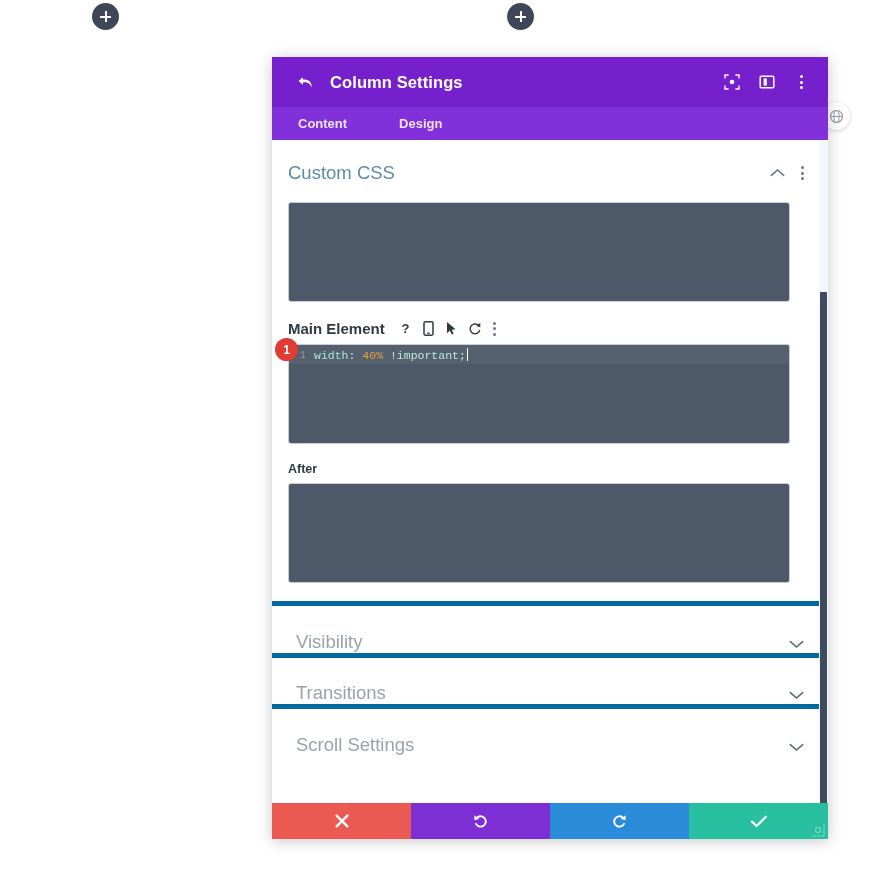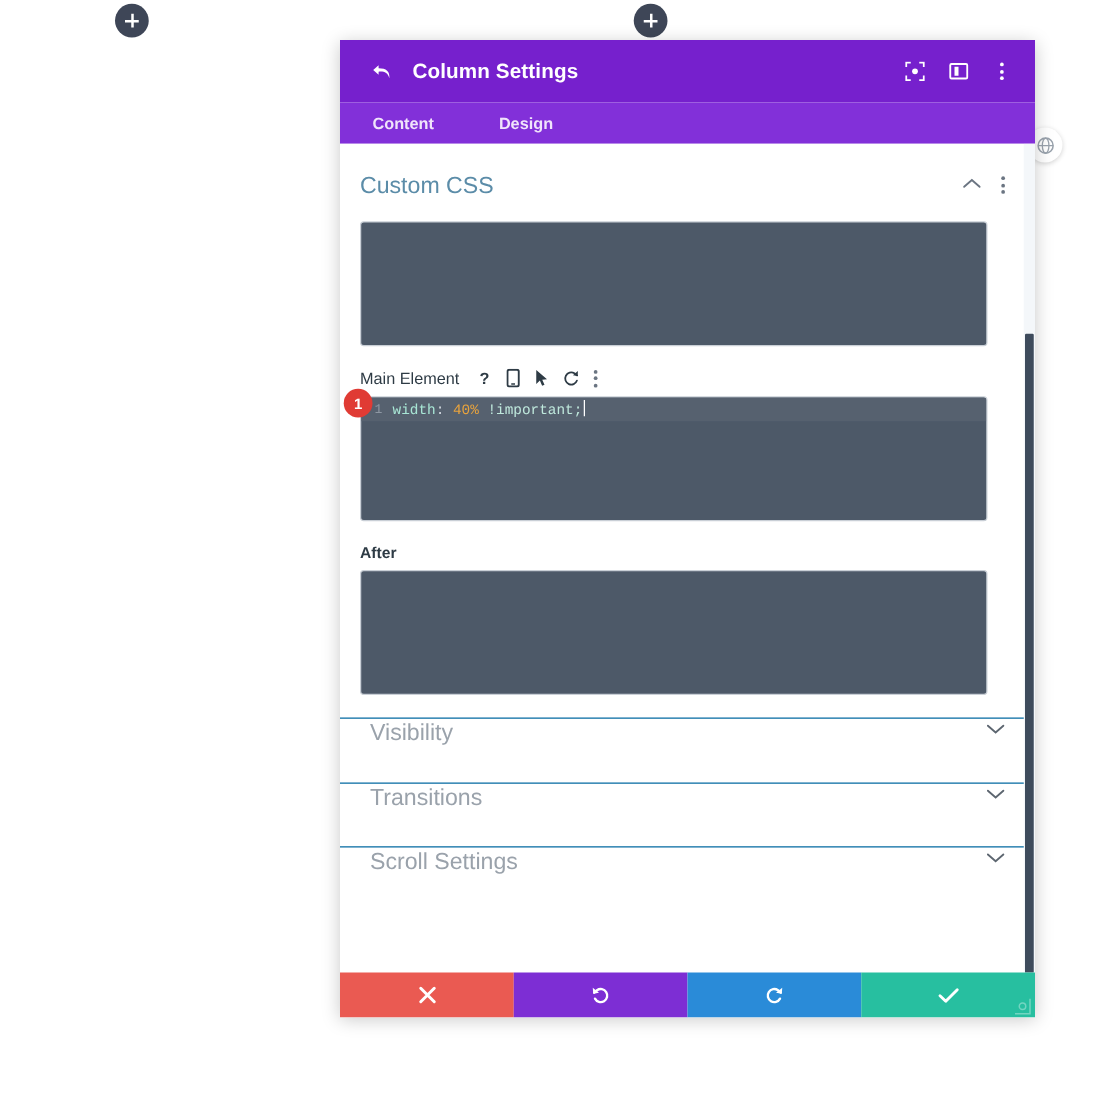--- a/index.html
+++ b/index.html
@@ -57,7 +57,7 @@
   .modal {
     position: absolute;
     left: 272px;
-    top: 32px;
+    top: 57px;
     width: 556px;
     height: 782px;
     background: #ffffff;

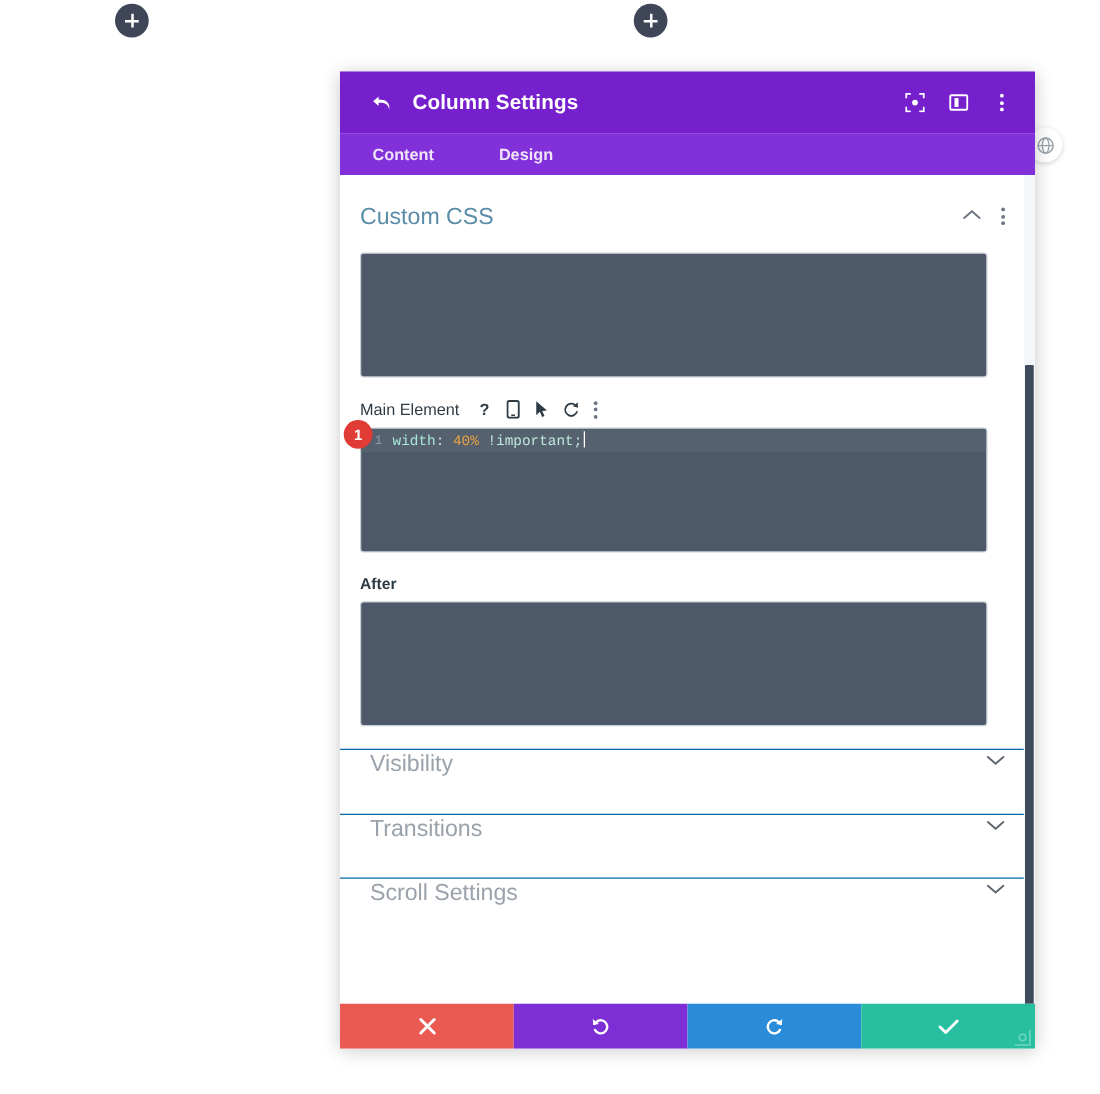--- a/index.html
+++ b/index.html
@@ -174,7 +174,7 @@
     gap: 11px;
     margin-bottom: 7px;
   }
-  .me-label { font-size: 13px; color: #2e3b45; font-weight: normal; margin-right: 3px; }
+  .me-label { font-size: 15px; color: #2e3b45; font-weight: bold; margin-right: 3px; }
   .me-ico { cursor: pointer; display: flex; align-items: center; justify-content: center; color: #2e3b45; }
 
   

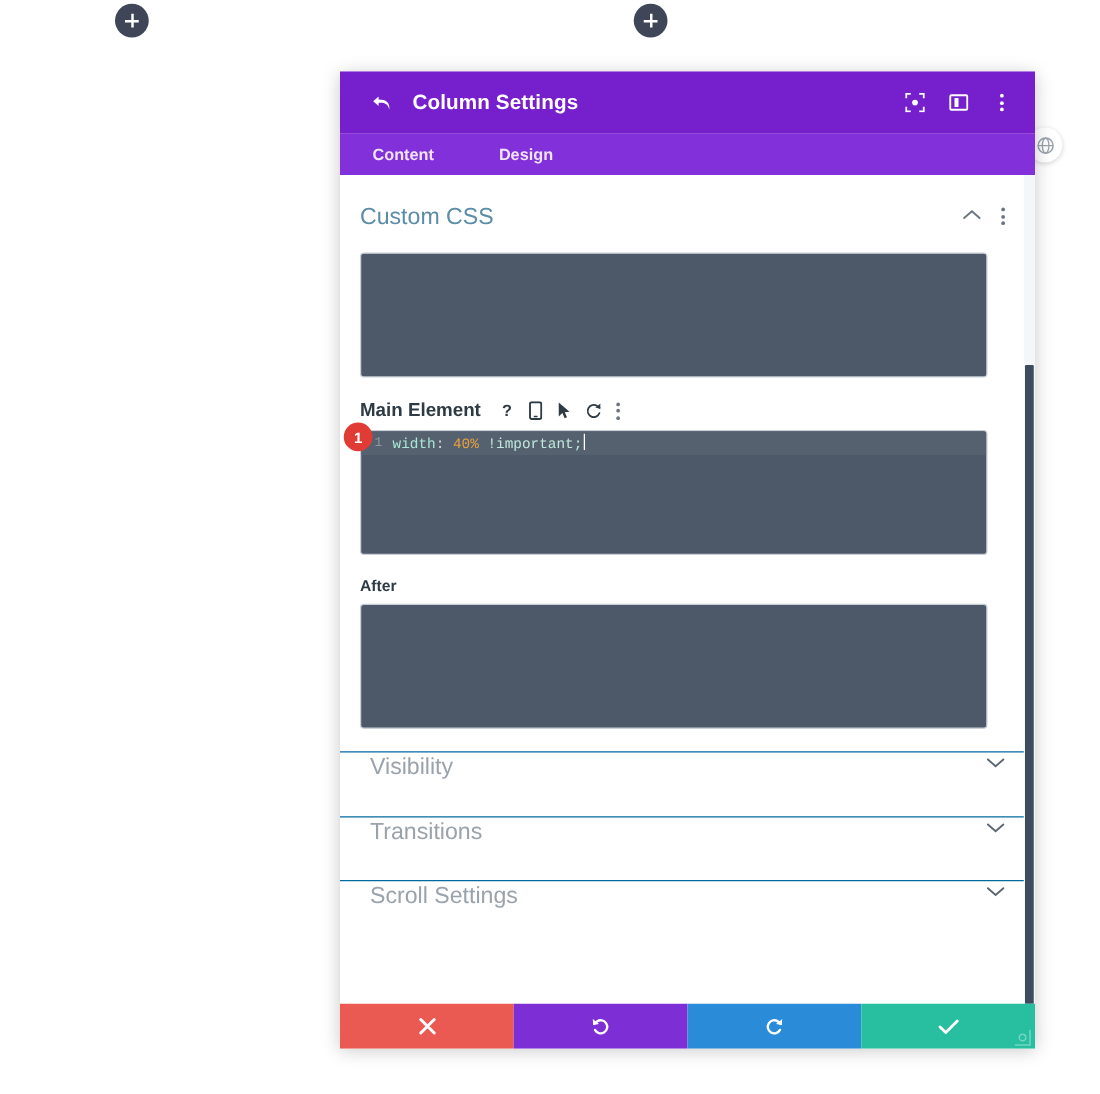--- a/index.html
+++ b/index.html
@@ -238,9 +238,9 @@
   
   .acc-row {
     height: 51.5px;
-    border-top: 1px solid #0369a1;
-    display: flex;
-    align-items: flex-start;
+    border-top: 5px solid #0369a1;
+    display: flex;
+    align-items: flex-end;
     padding: 0 24px;
     cursor: pointer;
   }

